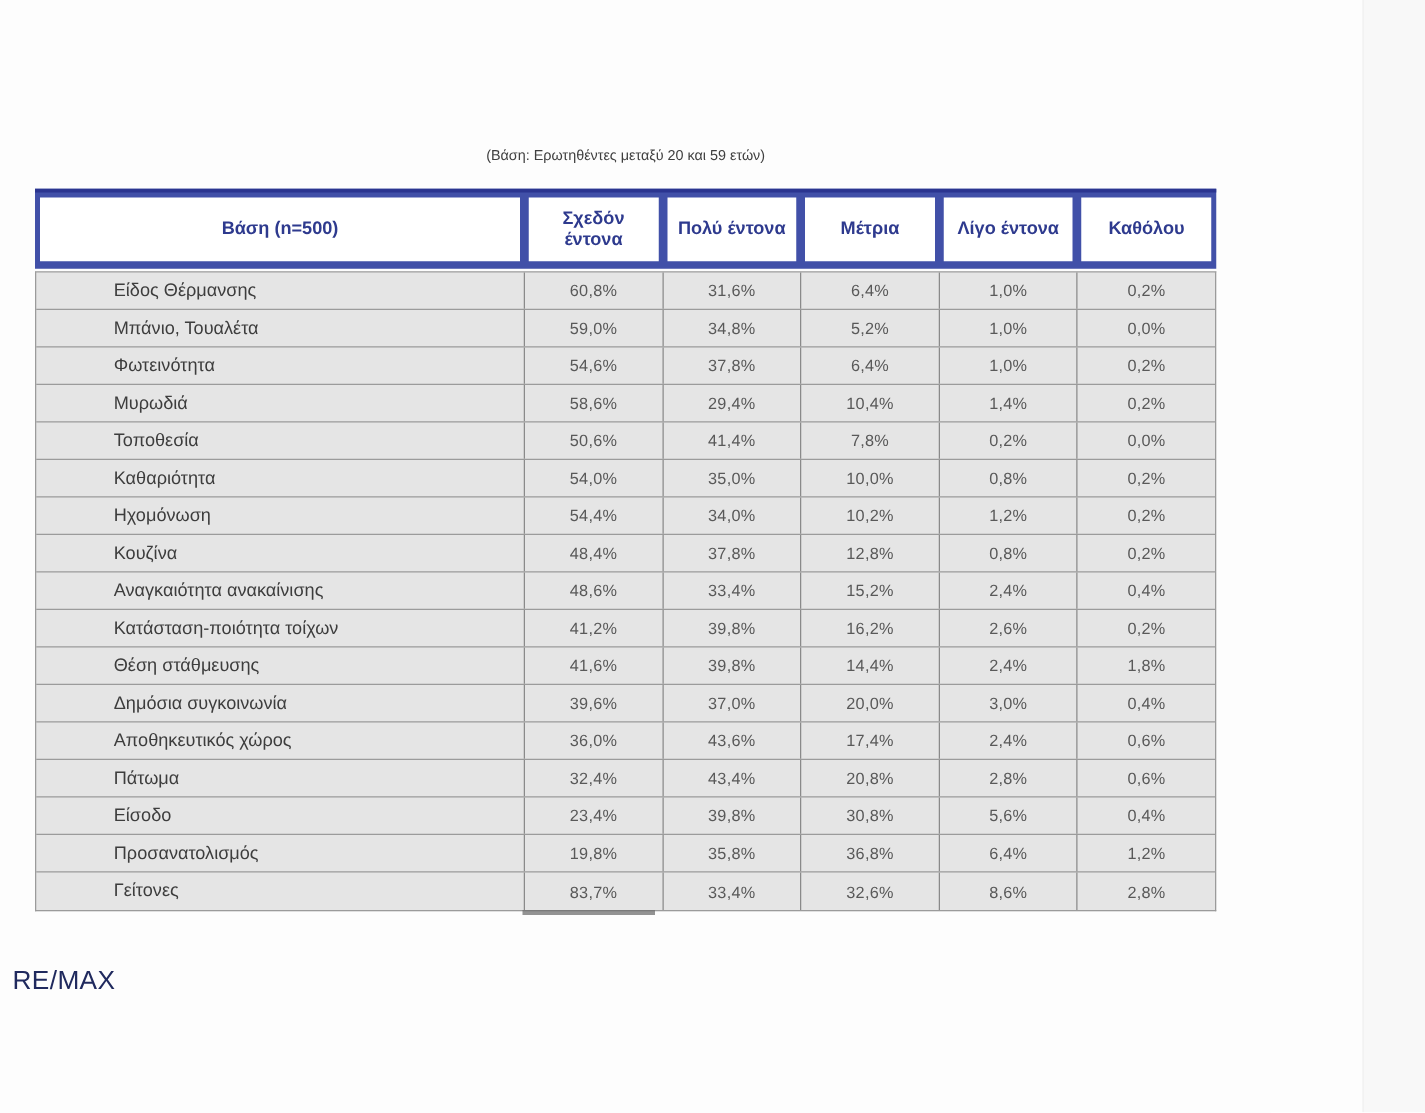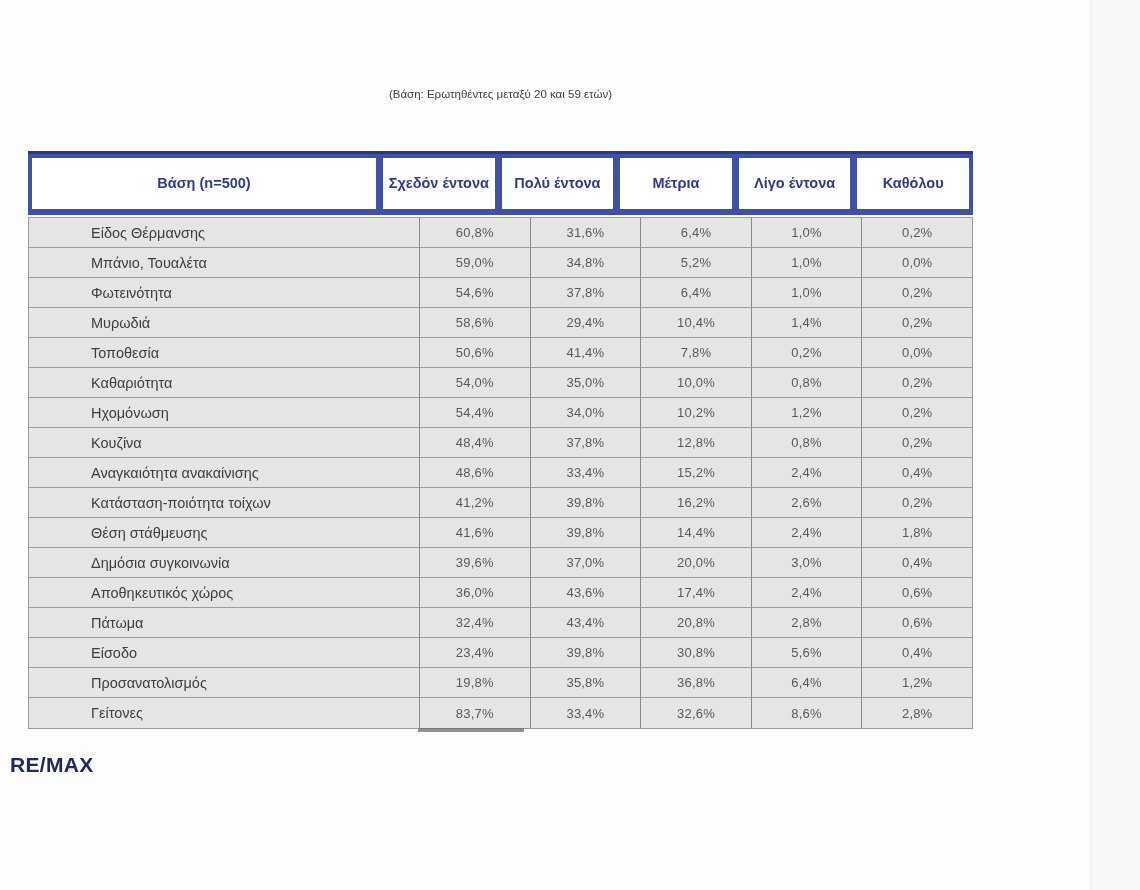--- a/index.html
+++ b/index.html
@@ -31,7 +31,7 @@
     letter-spacing: 0.1px;
   }
   .subtitle {
-    position: absolute; left: 28px; top: 88px;
+    position: absolute; left: 28px; top: 119px;
     width: 945px;
     text-align: center;
     font-size: 11.5px;

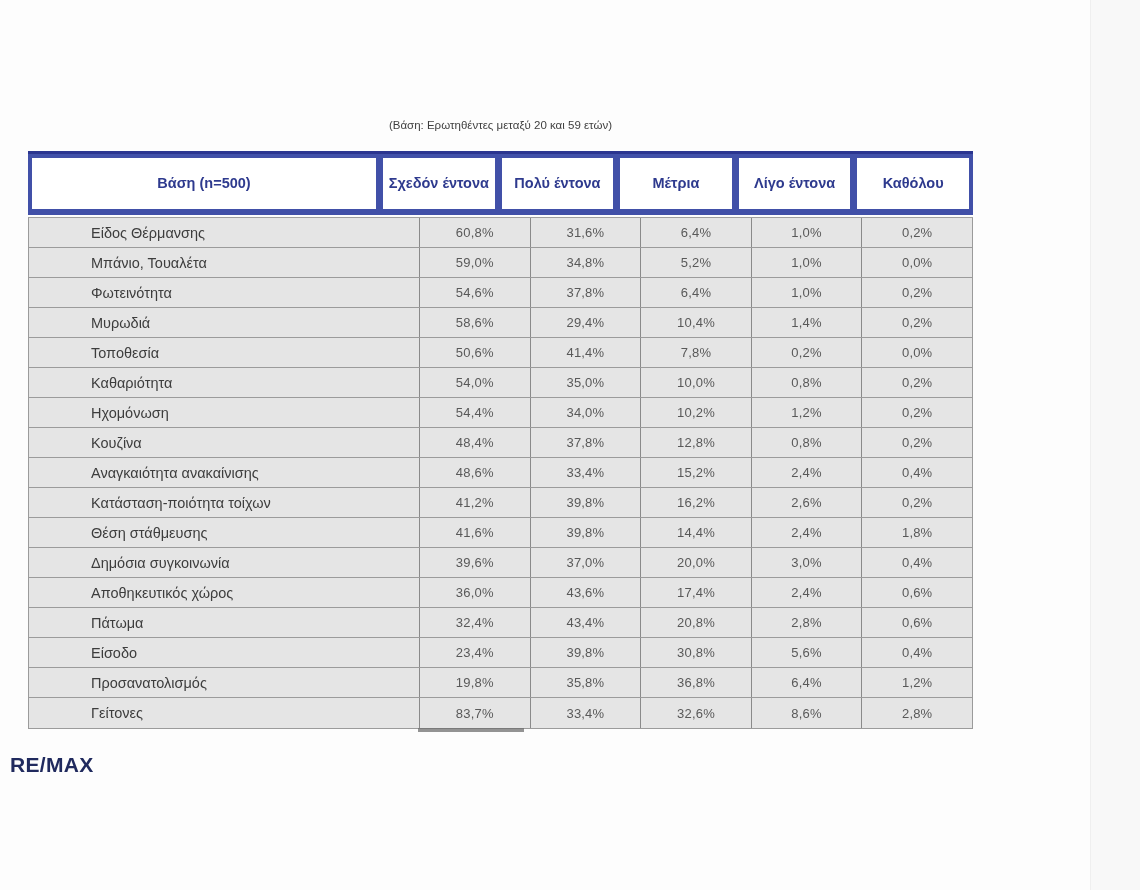--- a/index.html
+++ b/index.html
@@ -61,7 +61,7 @@
     text-align: center;
     padding: 2px;
   }
-  .hcell.hlabel { width: 344px; flex: none; }
+  .hcell.hlabel { width: 384px; flex: none; }
   .hcell.hval { flex: 1; }
   .tbody {
     margin-top: 2px;

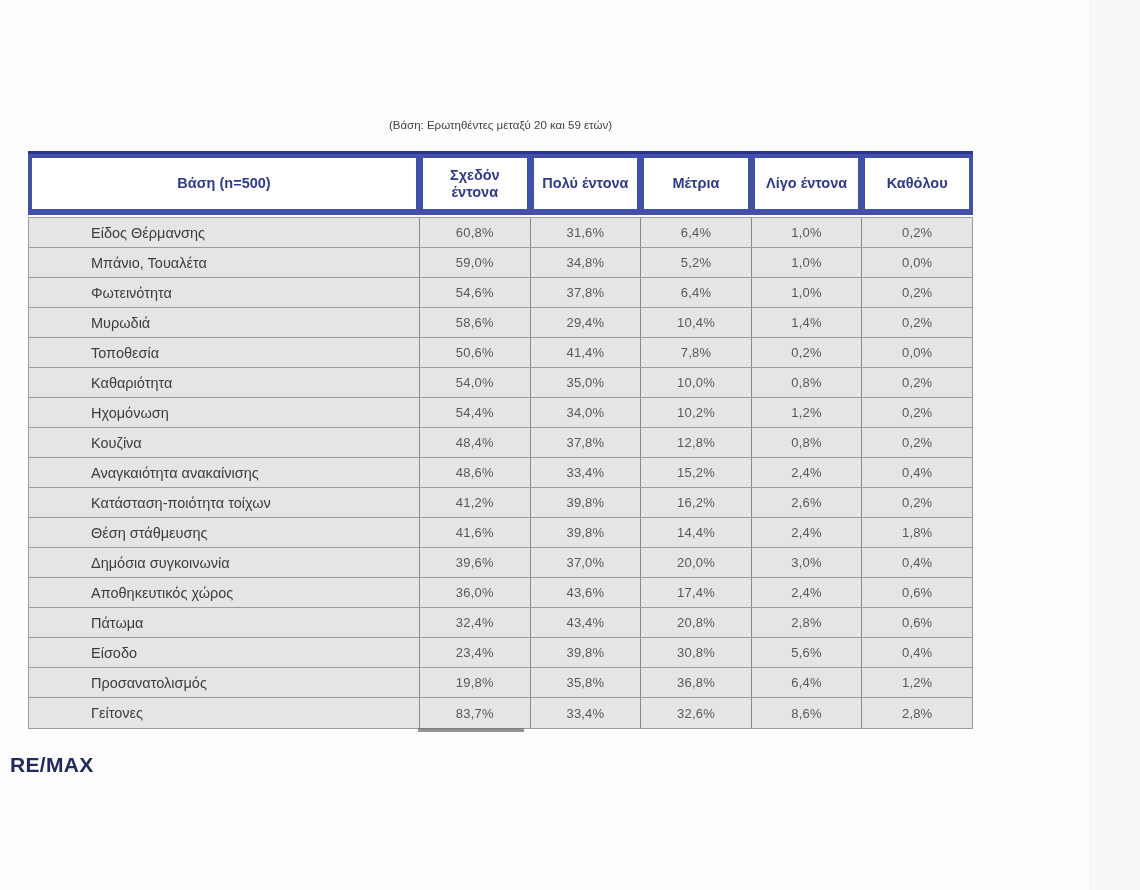--- a/index.html
+++ b/index.html
@@ -101,9 +101,9 @@
     opacity: 0.75;
   }
   .brand {
-    position: absolute; left: 10px; top: 753px;
+    position: absolute; left: 10px; top: 773px;
     font-size: 21px;
-    font-weight: bold;
+    font-weight: normal;
     color: #202a5e;
     letter-spacing: 0.3px;
   }

